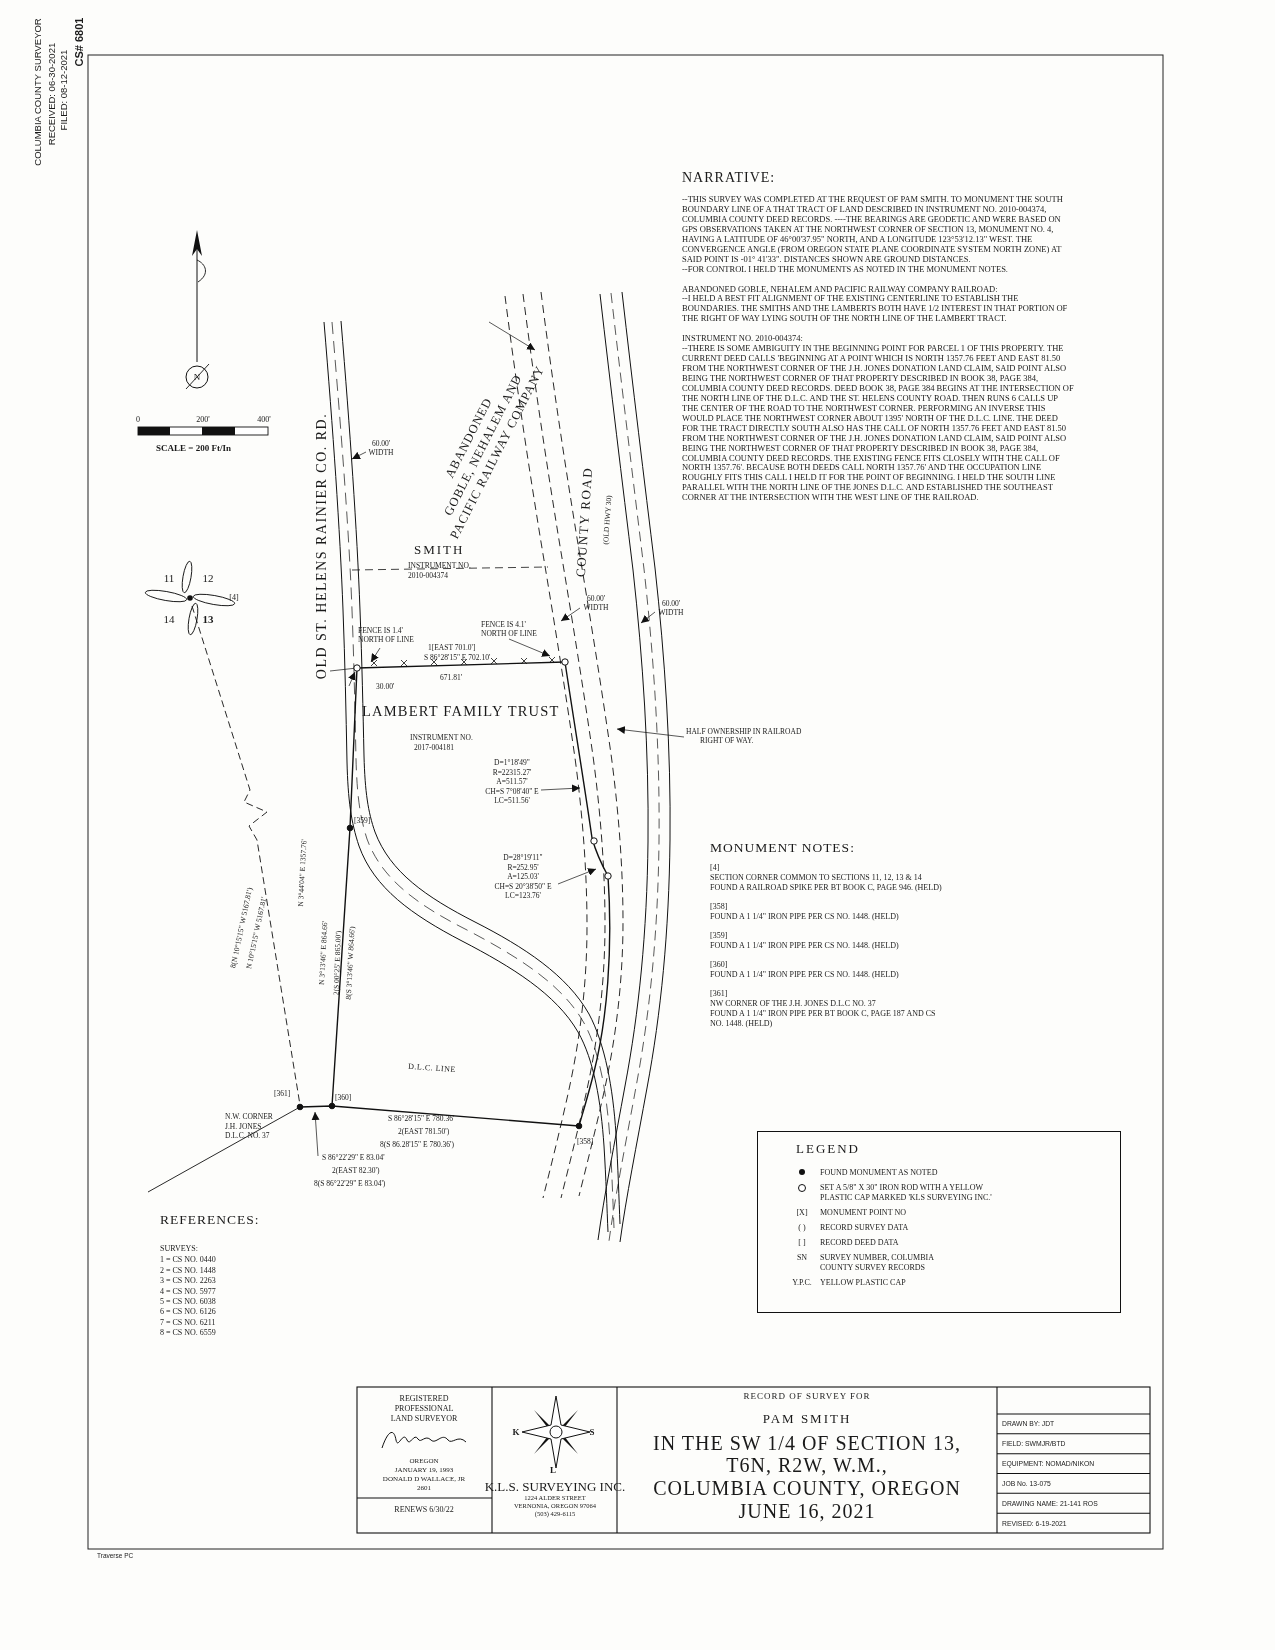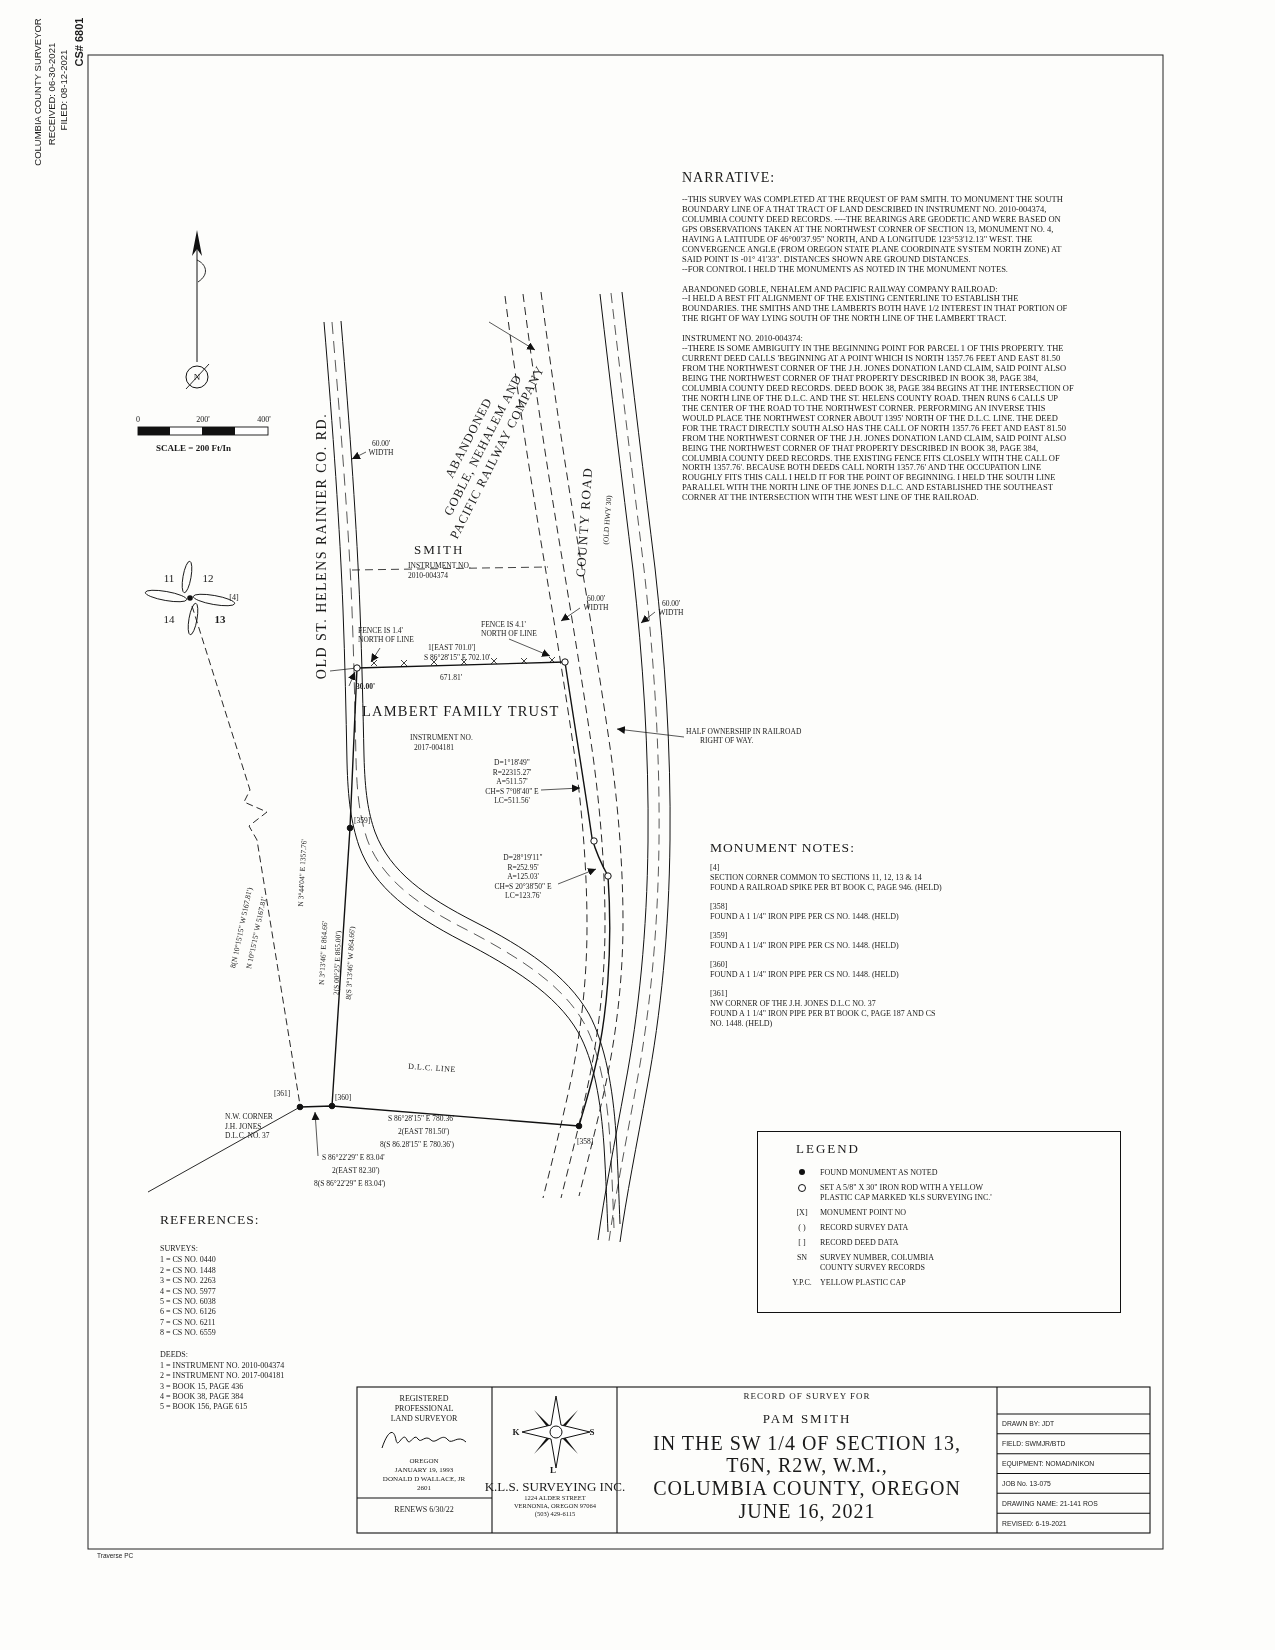--- a/index.html
+++ b/index.html
@@ -192,7 +192,7 @@
   <div class="lbl ctr t11" style="left:169px;top:578px;">11</div>
   <div class="lbl ctr t11" style="left:208px;top:578px;">12</div>
   <div class="lbl ctr t11" style="left:169px;top:619px;">14</div>
-  <div class="lbl ctr t11" style="left:220px;top:619px;font-weight:bold;">13</div>
+  <div class="lbl ctr t11" style="left:208px;top:619px;font-weight:bold;">13</div>
   <div class="lbl ctr t8" style="left:234px;top:598px;">[4]</div>
 
   <div class="lbl t14" style="left:322px;top:546px;transform:translate(-50%,-50%) rotate(-90deg);letter-spacing:1.5px;">OLD ST. HELENS RAINIER CO. RD.</div>

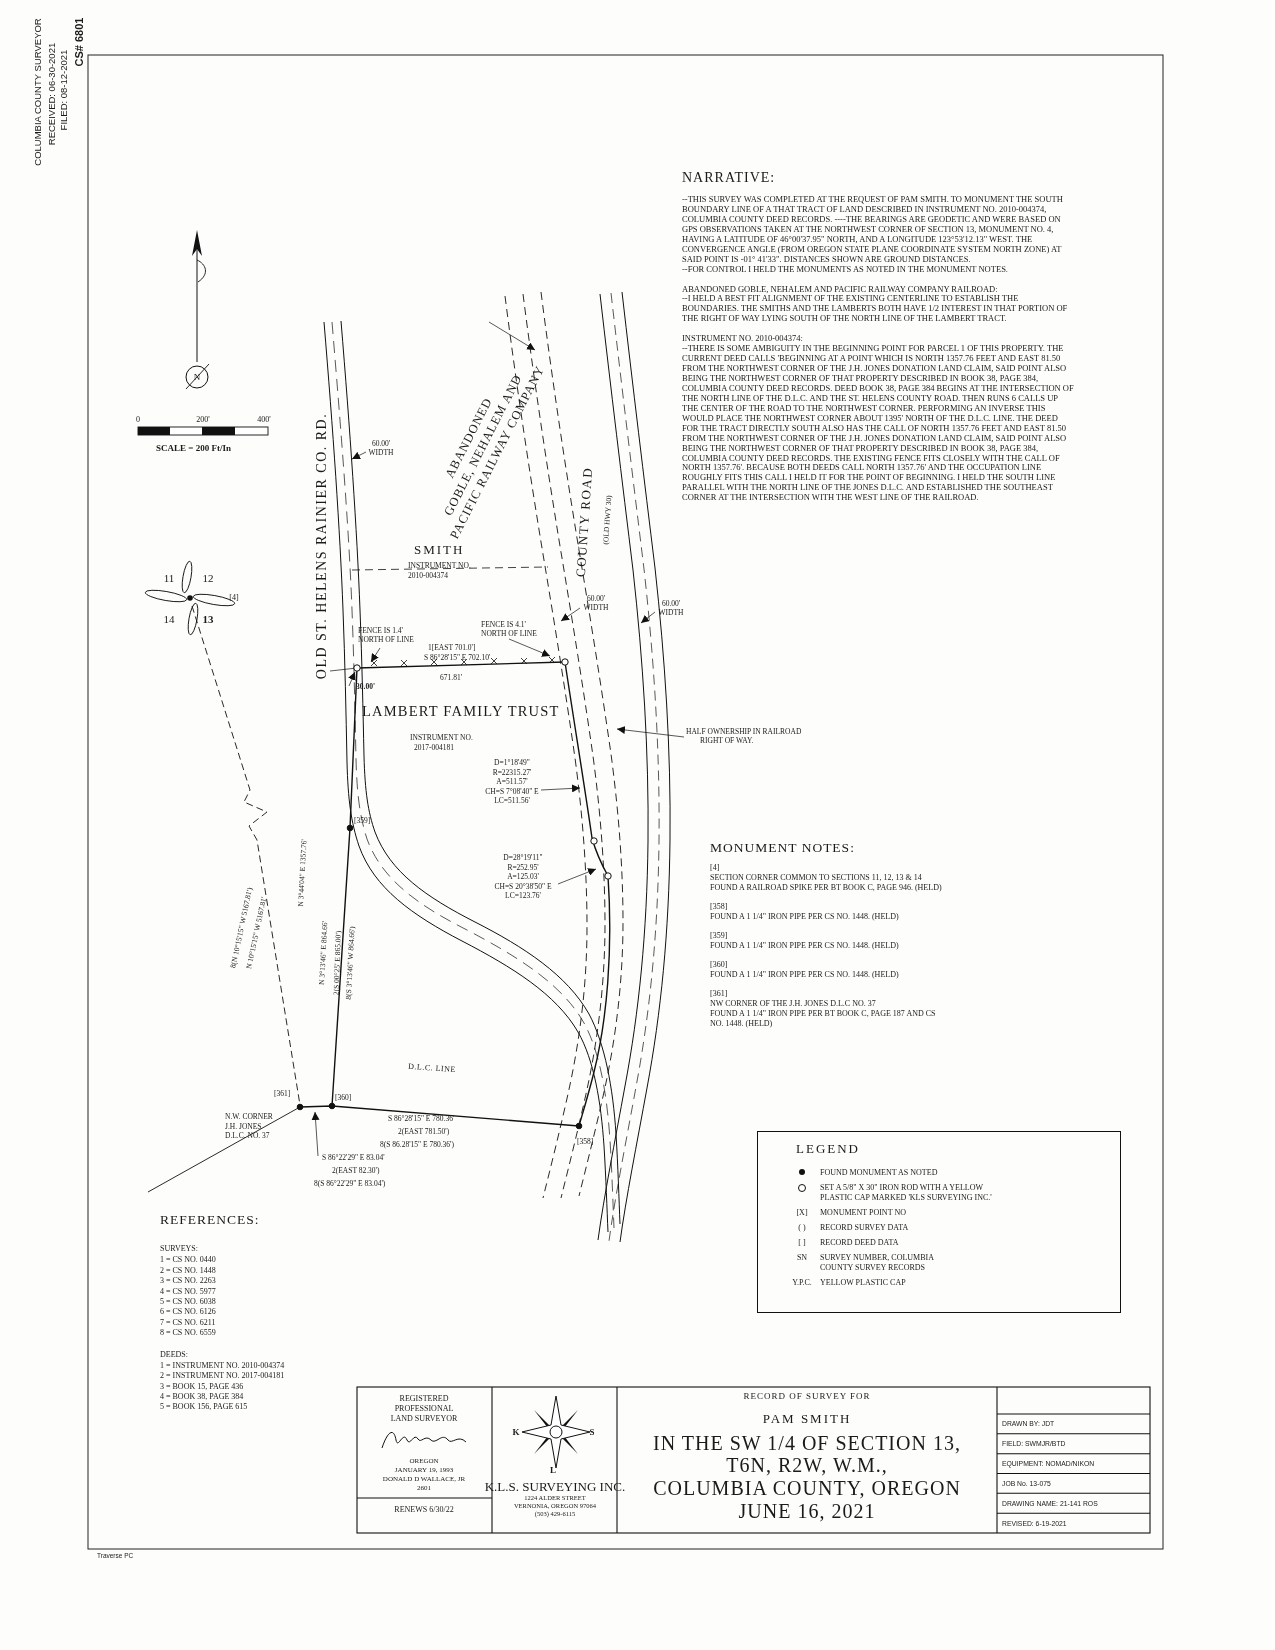--- a/index.html
+++ b/index.html
@@ -234,7 +234,7 @@
   <div class="lbl t75" style="left:428px;top:644px;">1[EAST 701.0']</div>
   <div class="lbl t75" style="left:424px;top:654px;">S 86°28'15" E 702.10'</div>
   <div class="lbl t75" style="left:440px;top:674px;">671.81'</div>
-  <div class="lbl t75" style="left:356px;top:683px;font-weight:bold;">30.00'</div>
+  <div class="lbl t75" style="left:376px;top:683px;">30.00'</div>
 
   <div class="lbl tc t75" style="left:512px;top:782px;transform:translate(-50%,-50%);line-height:9.5px;">
     <div>D=1°18'49"</div>

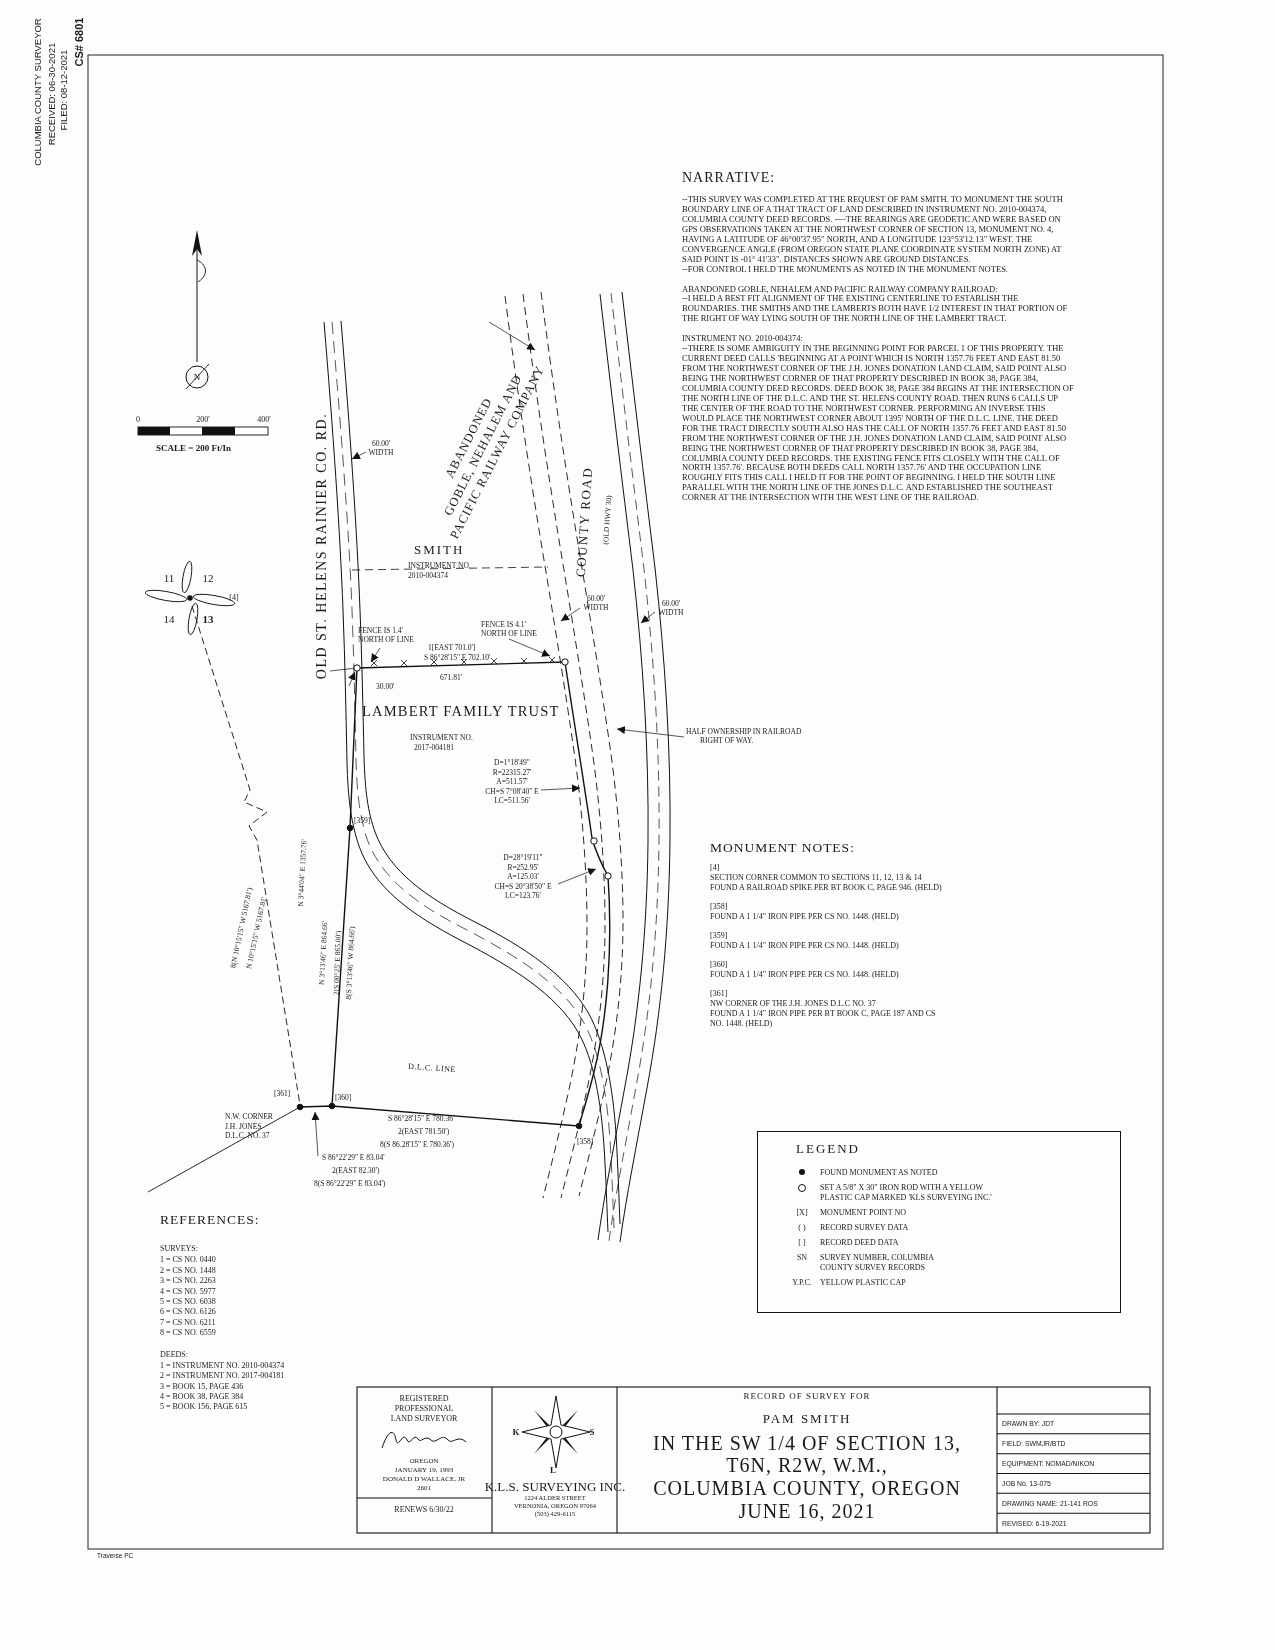--- a/index.html
+++ b/index.html
@@ -335,14 +335,6 @@
       <div>7 = CS NO. 6211</div>
       <div>8 = CS NO. 6559</div>
     </div>
-    <div class="ref-list ref-deeds">
-      <div class="ref-head">DEEDS:</div>
-      <div>1 = INSTRUMENT NO. 2010-004374</div>
-      <div>2 = INSTRUMENT NO. 2017-004181</div>
-      <div>3 = BOOK 15, PAGE 436</div>
-      <div>4 = BOOK 38, PAGE 384</div>
-      <div>5 = BOOK 156, PAGE 615</div>
-    </div>
   </div>
 
   <div class="legend">

